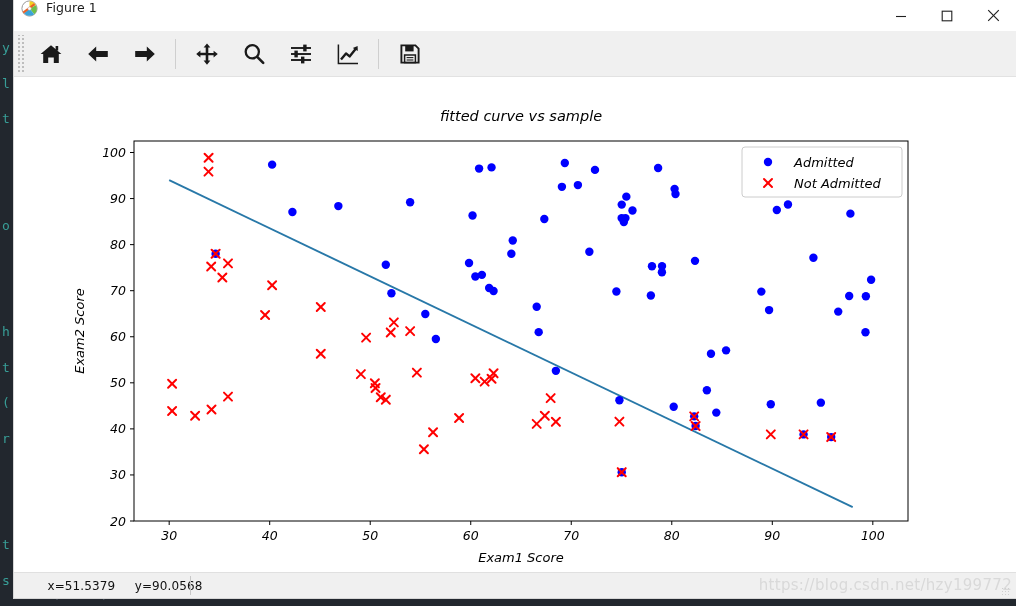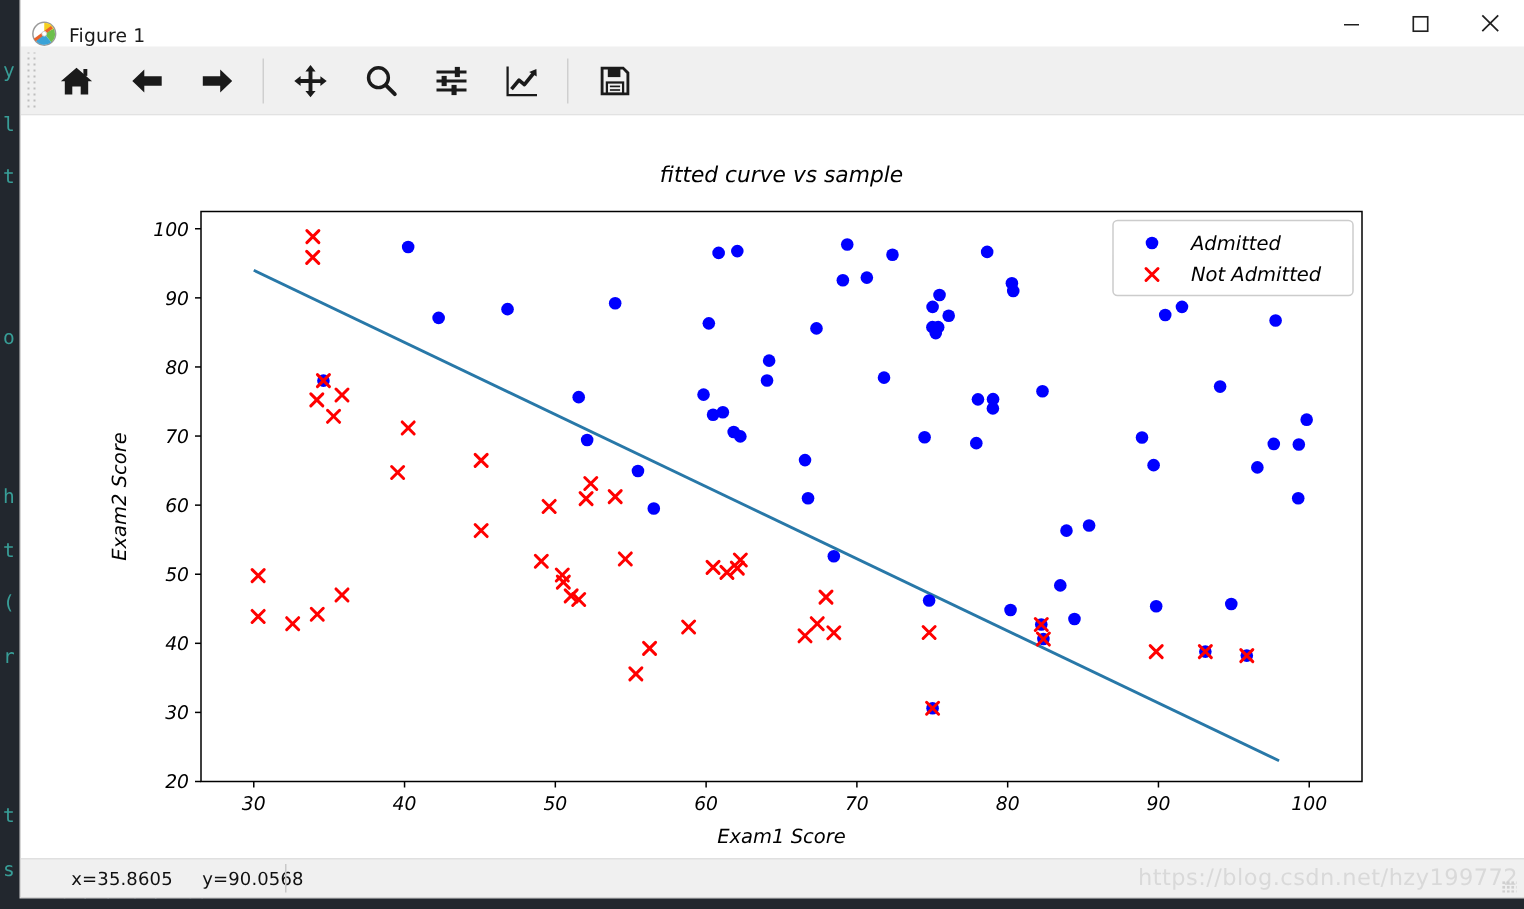--- a/index.html
+++ b/index.html
@@ -41,7 +41,7 @@
   #title-bar {
     height: 31px; min-height: 31px;
     background: #ffffff;
-    display: flex; align-items: flex-end;
+    display: flex; align-items: flex-start;
     position: relative;
   }
   #app-icon {

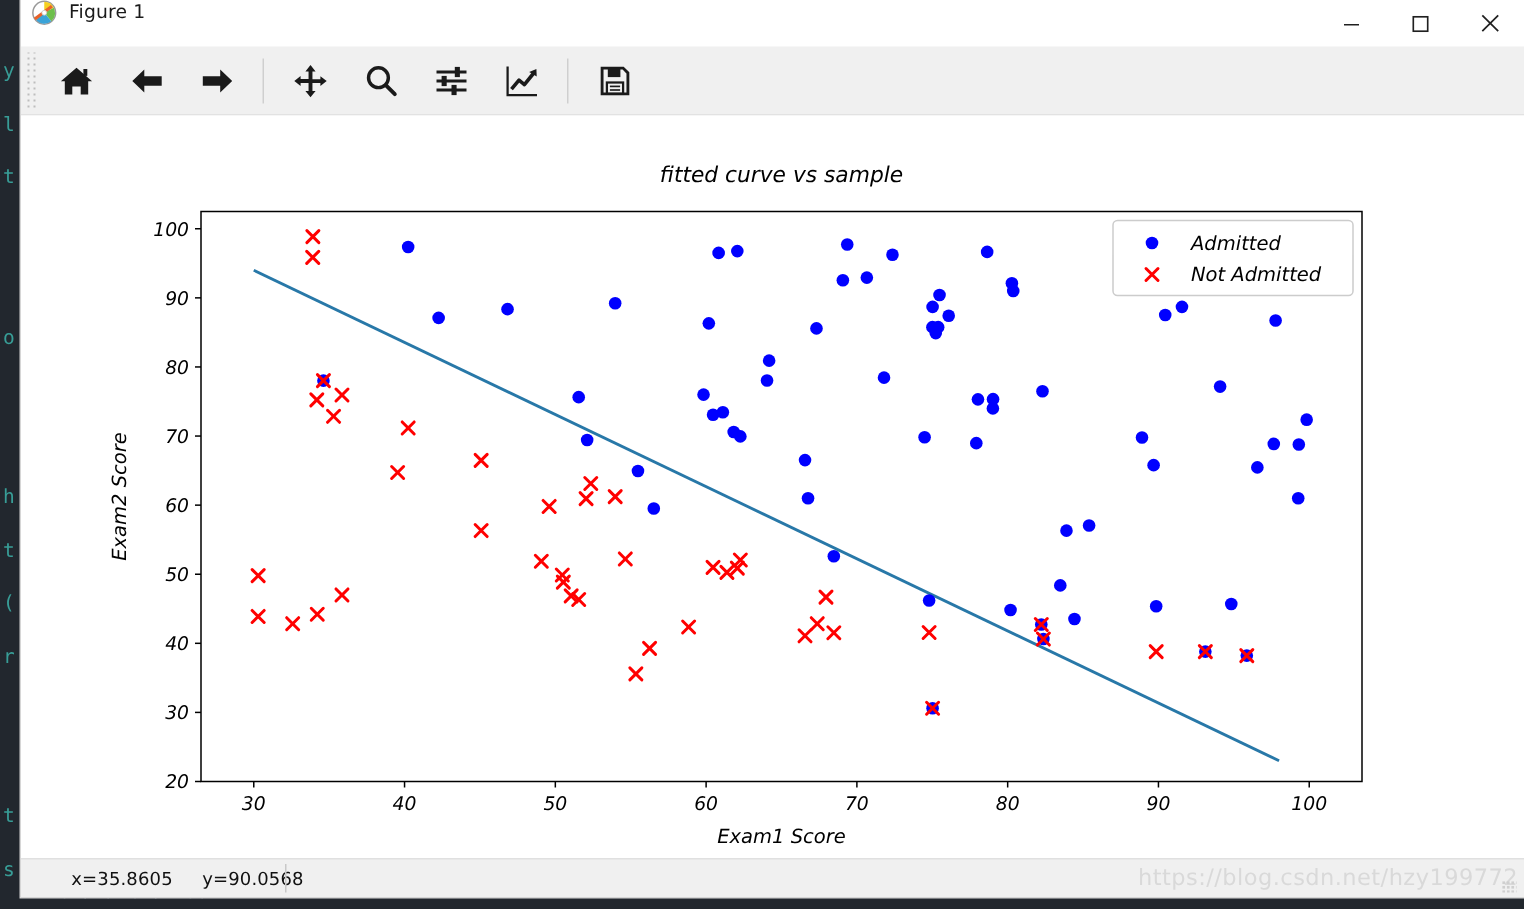--- a/index.html
+++ b/index.html
@@ -481,7 +481,7 @@
 
   <div id="status-bar">
     <div id="coord-readout">
-      <span>x=35.8605</span><span>&nbsp;&nbsp;&nbsp;&nbsp;&nbsp;</span><span>y=90.0568</span>
+      <span>x=51.5379</span><span>&nbsp;&nbsp;&nbsp;&nbsp;&nbsp;</span><span>y=90.0568</span>
     </div>
     <div id="status-sep"></div>
     <div id="watermark">https://blog.csdn.net/hzy199772</div>

